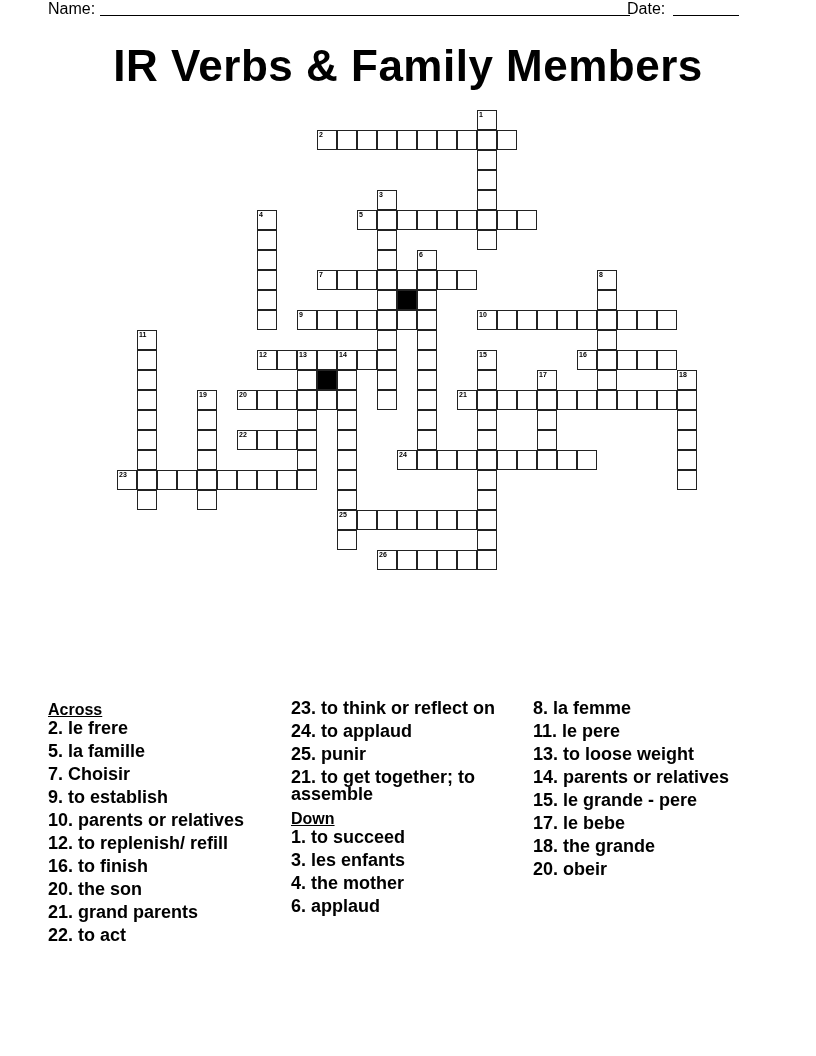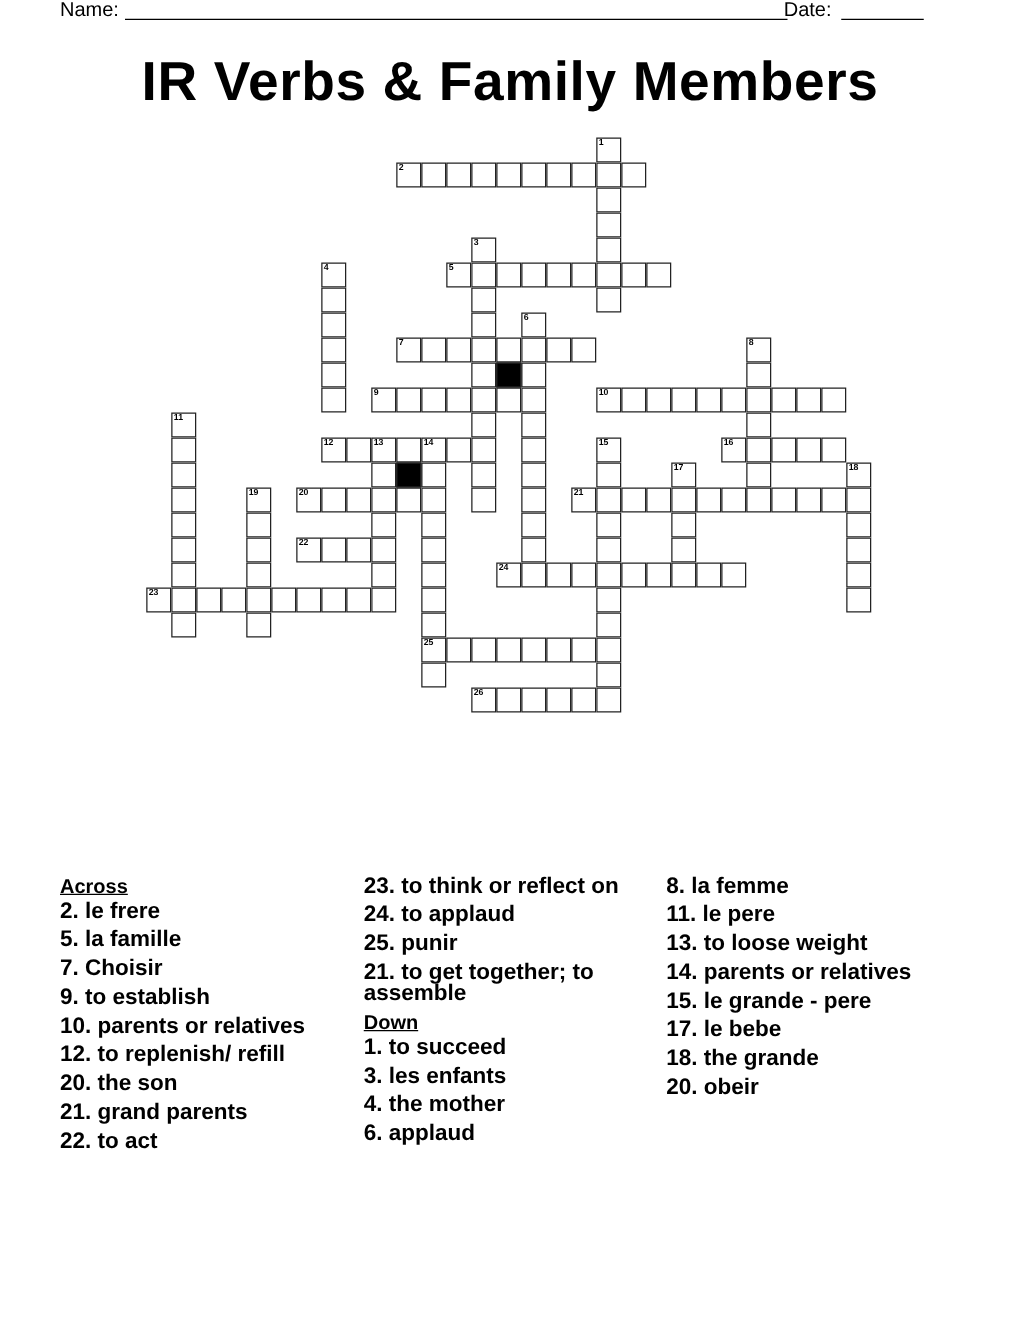--- a/index.html
+++ b/index.html
@@ -281,6 +281,7 @@
       <div class="clue"><span class="cnum">9.</span><span> to establish</span></div>
       <div class="clue"><span class="cnum">10.</span><span> parents or relatives</span></div>
       <div class="clue"><span class="cnum">12.</span><span> to replenish/ refill</span></div>
+      <div class="clue"><span class="cnum">16.</span><span> to finish</span></div>
       <div class="clue"><span class="cnum">20.</span><span> the son</span></div>
       <div class="clue"><span class="cnum">21.</span><span> grand parents</span></div>
       <div class="clue"><span class="cnum">22.</span><span> to act</span></div>

